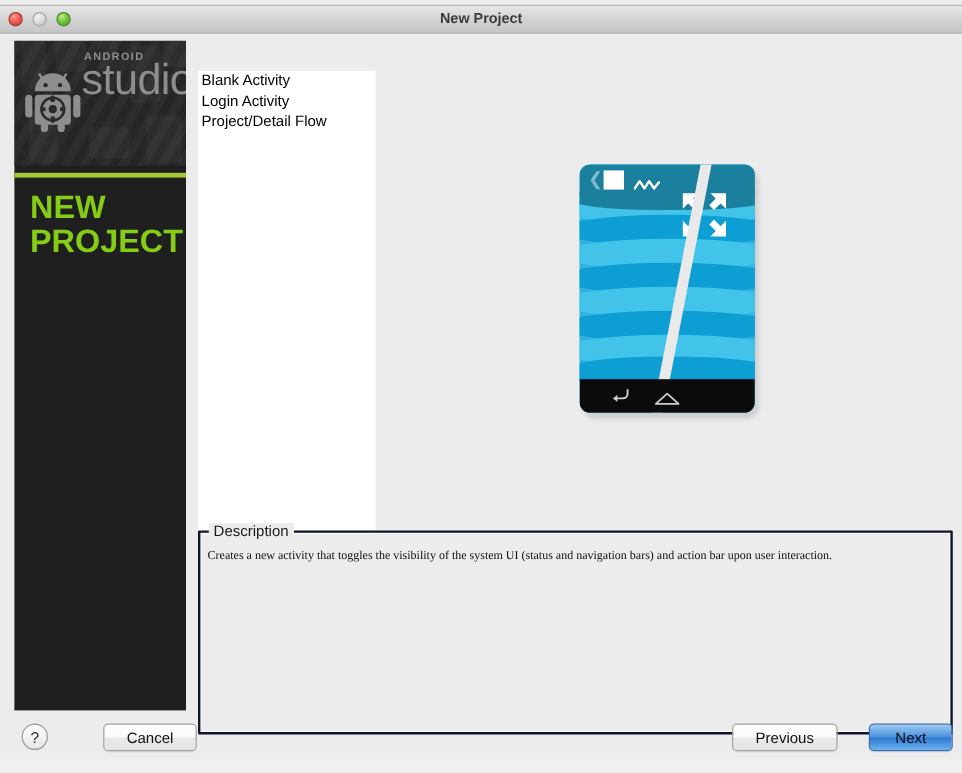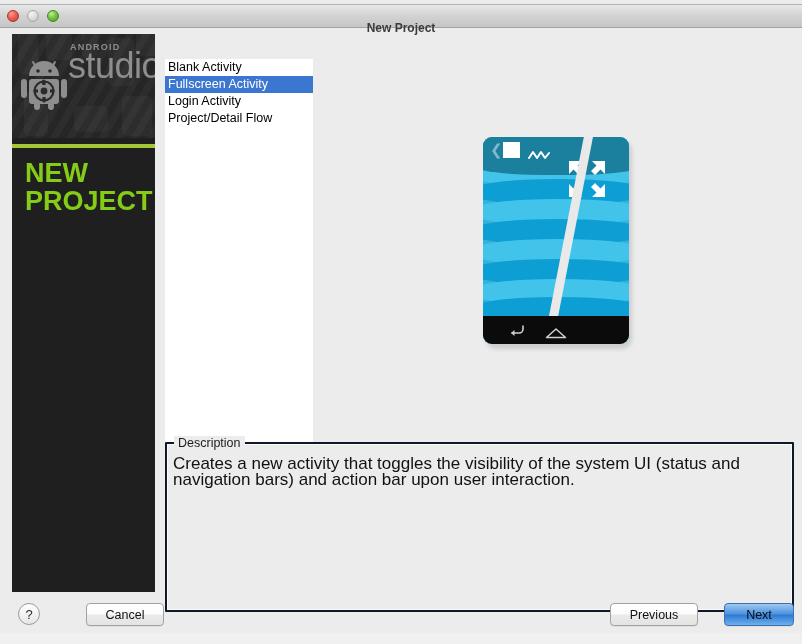--- a/index.html
+++ b/index.html
@@ -87,7 +87,6 @@
     font-size: 12px;
     font-weight: bold;
     color: #3b3b3b;
-    margin-top: 13px;
   }
   .lights {
     position: absolute;

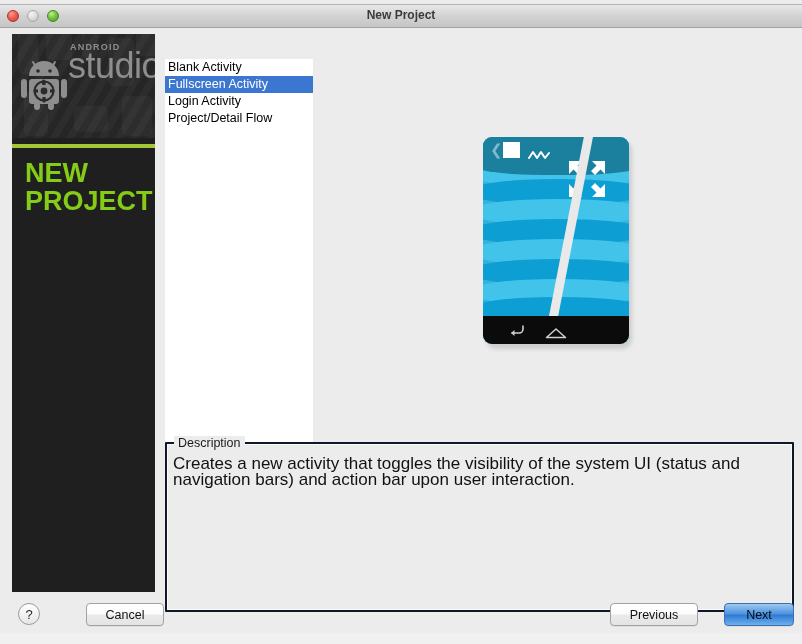--- a/index.html
+++ b/index.html
@@ -499,7 +499,6 @@
 
       <div id="template-list">
         <div class="list-item">Blank Activity</div>
-        <div class="list-item selected">Fullscreen Activity</div>
         <div class="list-item">Login Activity</div>
         <div class="list-item">Project/Detail Flow</div>
       </div>

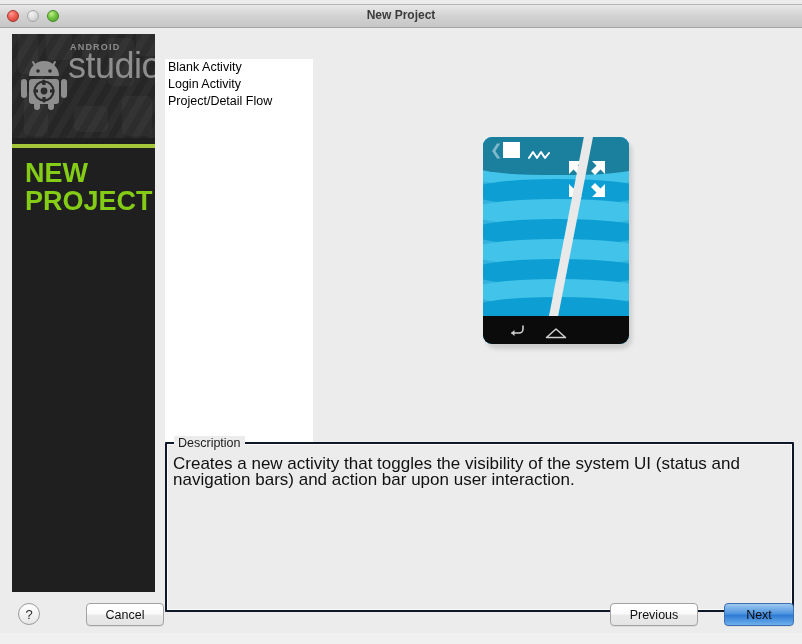--- a/index.html
+++ b/index.html
@@ -355,9 +355,10 @@
     left: 6px;
     top: 12px;
     right: 8px;
-    font-size: 17px;
+    font-size: 10px;
     line-height: 16px;
     color: #111111;
+    font-family: Liberation Serif, serif;
   }
 
   

